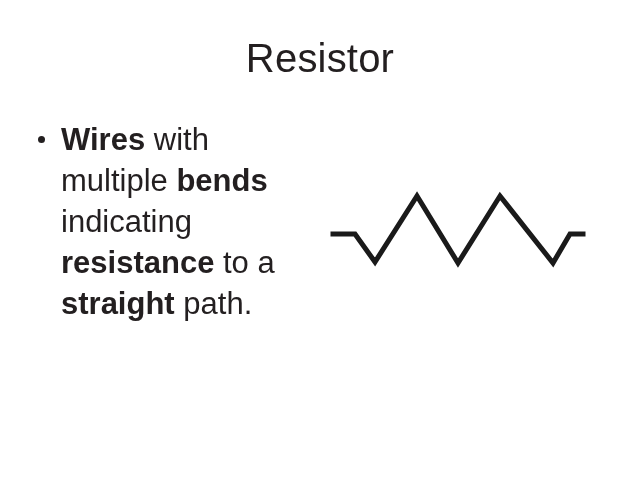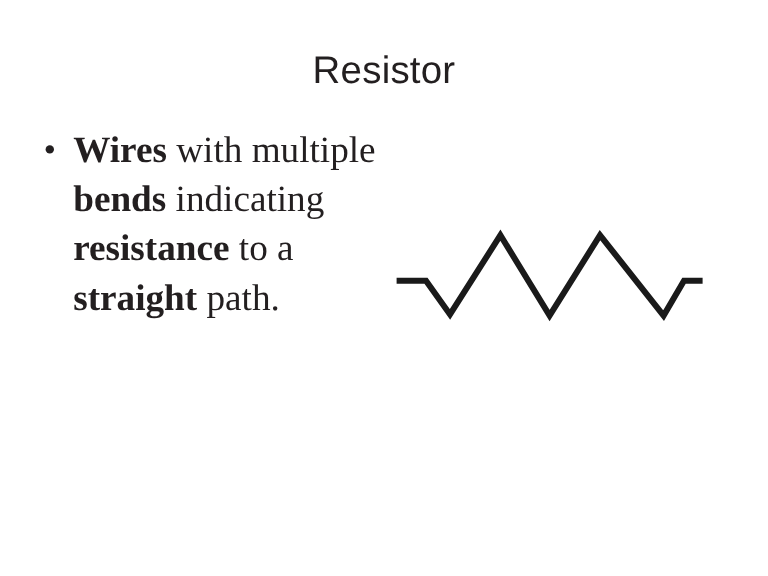--- a/index.html
+++ b/index.html
@@ -23,7 +23,7 @@
     top: 36px;
     width: 640px;
     text-align: center;
-    font-size: 32px;
+    font-size: 40px;
     font-weight: 400;
     line-height: 44px;
     color: #231f20;

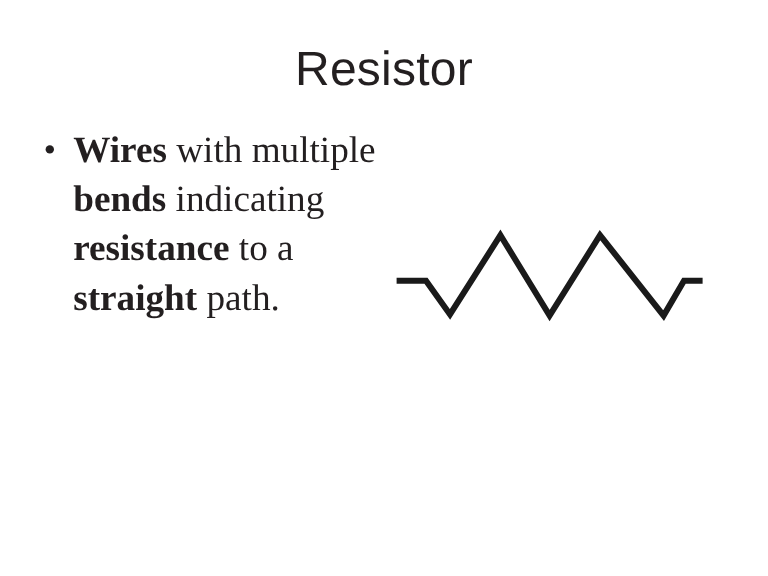--- a/index.html
+++ b/index.html
@@ -32,9 +32,8 @@
   #body-block {
     position: absolute;
     left: 30px;
-    top: 104px;
+    top: 119px;
     width: 290px;
-    font-family: Liberation Serif, serif;
   }
   .bullet-row {
     position: relative;

